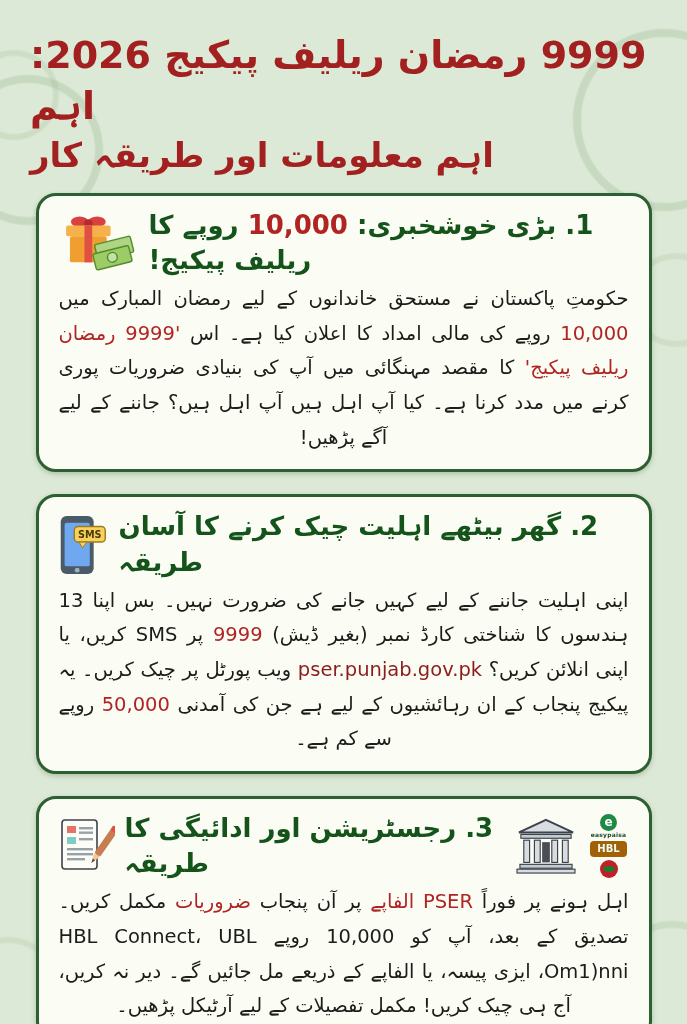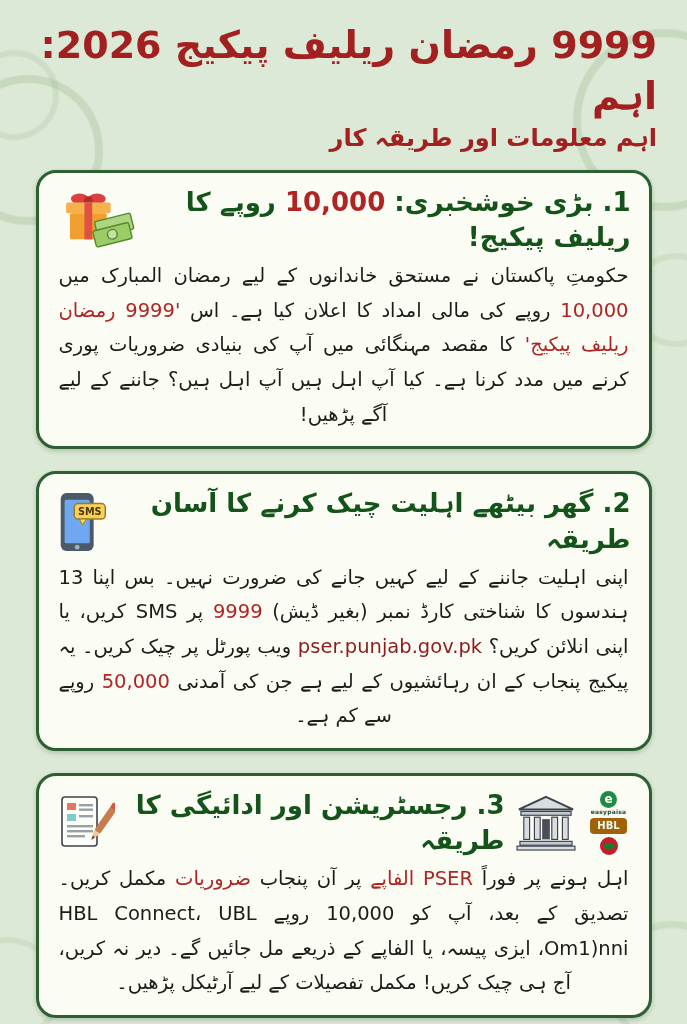--- a/index.html
+++ b/index.html
@@ -23,7 +23,7 @@
   }
   .page{width:100%;height:100%;padding-top:18px}
   
-  .hdr{text-align:right;margin:2px 30px 16px 30px}
+  .hdr{text-align:left;margin:12px 30px 16px 30px}
   .hdr .l1{font-size:38px;font-weight:700;color:var(--title-red);line-height:1.35;direction:rtl}
   .hdr .l2{font-size:24px;font-weight:700;color:var(--title-red);line-height:1.3;direction:rtl}
   

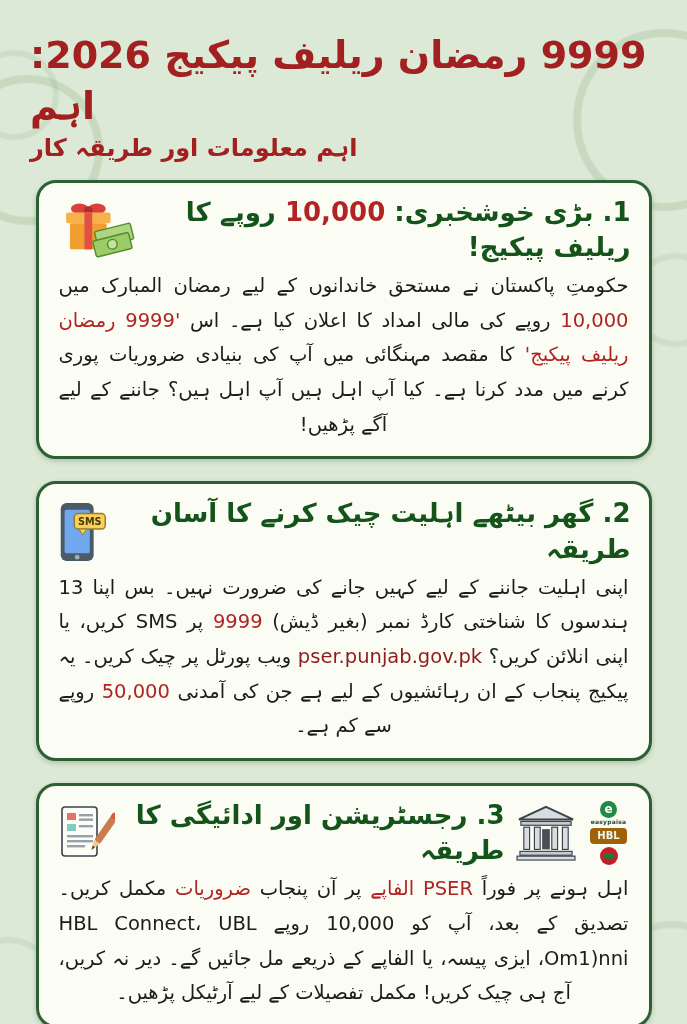--- a/index.html
+++ b/index.html
@@ -25,7 +25,7 @@
   
   .hdr{text-align:left;margin:12px 30px 16px 30px}
   .hdr .l1{font-size:38px;font-weight:700;color:var(--title-red);line-height:1.35;direction:rtl}
-  .hdr .l2{font-size:24px;font-weight:700;color:var(--title-red);line-height:1.3;direction:rtl}
+  .hdr .l2{font-size:34px;font-weight:700;color:var(--title-red);line-height:1.3;direction:rtl}
   
   .card{
     width:616px;margin:0 auto 22px auto;background:var(--card-background);

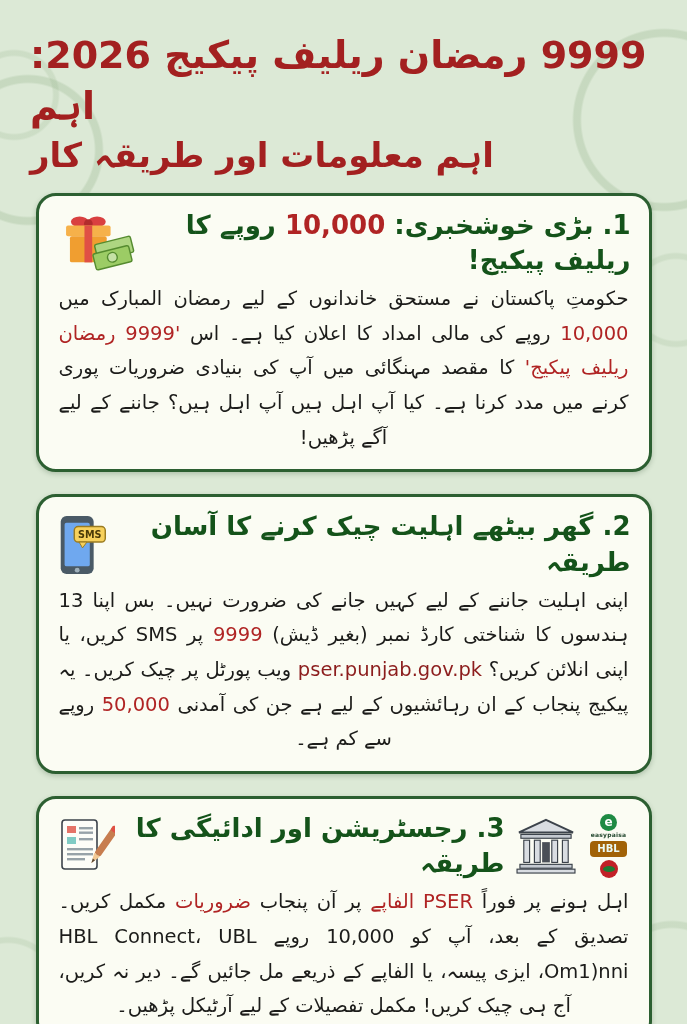--- a/index.html
+++ b/index.html
@@ -33,7 +33,7 @@
     padding:10px 18px 14px 18px;box-shadow:0 2px 5px rgba(40,70,40,.25);
   }
   .hrow{display:flex;align-items:center;gap:10px;margin:2px 0 4px 0}
-  .hrow .htext{flex:1;text-align:right;direction:rtl;font-size:26px;font-weight:700;line-height:1.35;margin:0}
+  .hrow .htext{flex:1;text-align:left;direction:rtl;font-size:26px;font-weight:700;line-height:1.35;margin:0}
   .seg-green{color:var(--heading-green)}
   .seg-red{color:var(--highlight-red)}
   .seg-dark{color:var(--body-text)}

